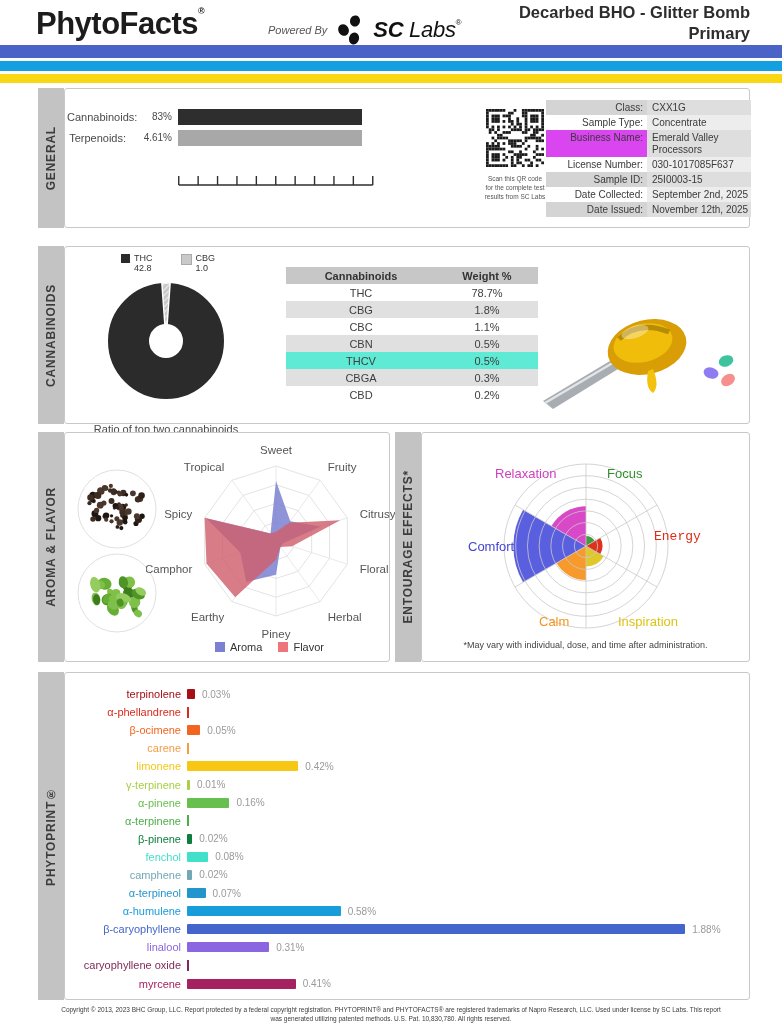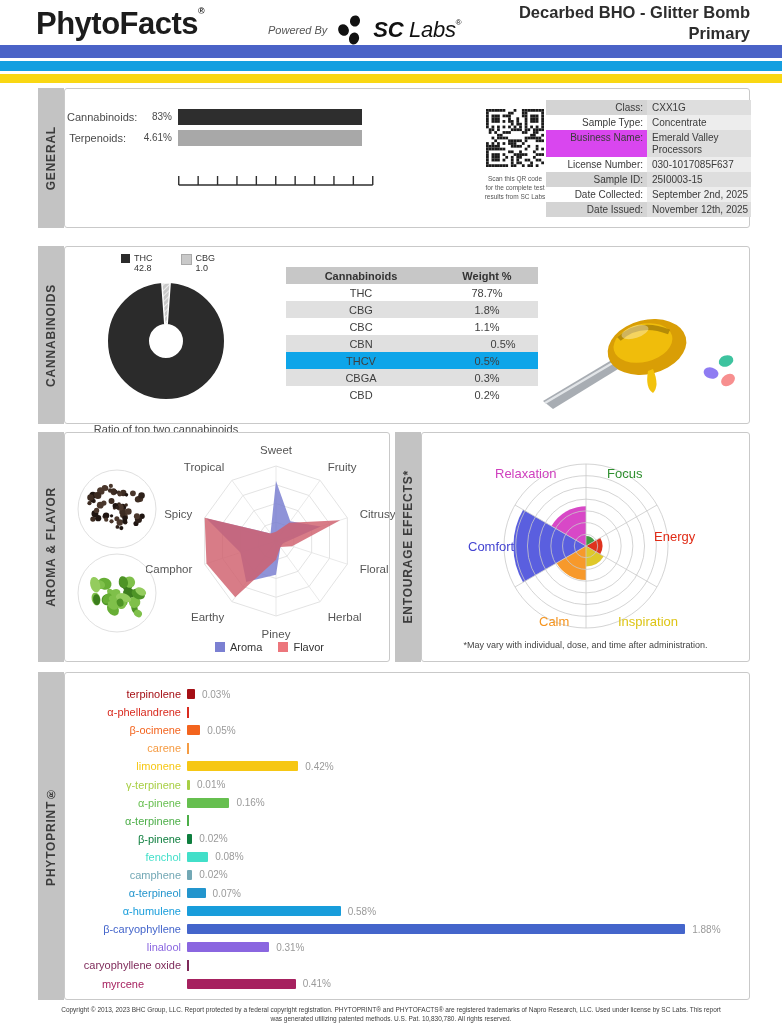--- a/index.html
+++ b/index.html
@@ -416,7 +416,7 @@
             <div class="ctab-c1">CBC</div>
             <div class="ctab-c2">1.1%</div>
           </div>
-          <div class="ctab-row" style="background: rgb(224, 224, 224); gap: 16px;">
+          <div class="ctab-row" style="background: rgb(224, 224, 224);">
             <div class="ctab-c1">CBN</div>
             <div class="ctab-c2">0.5%</div>
           </div>

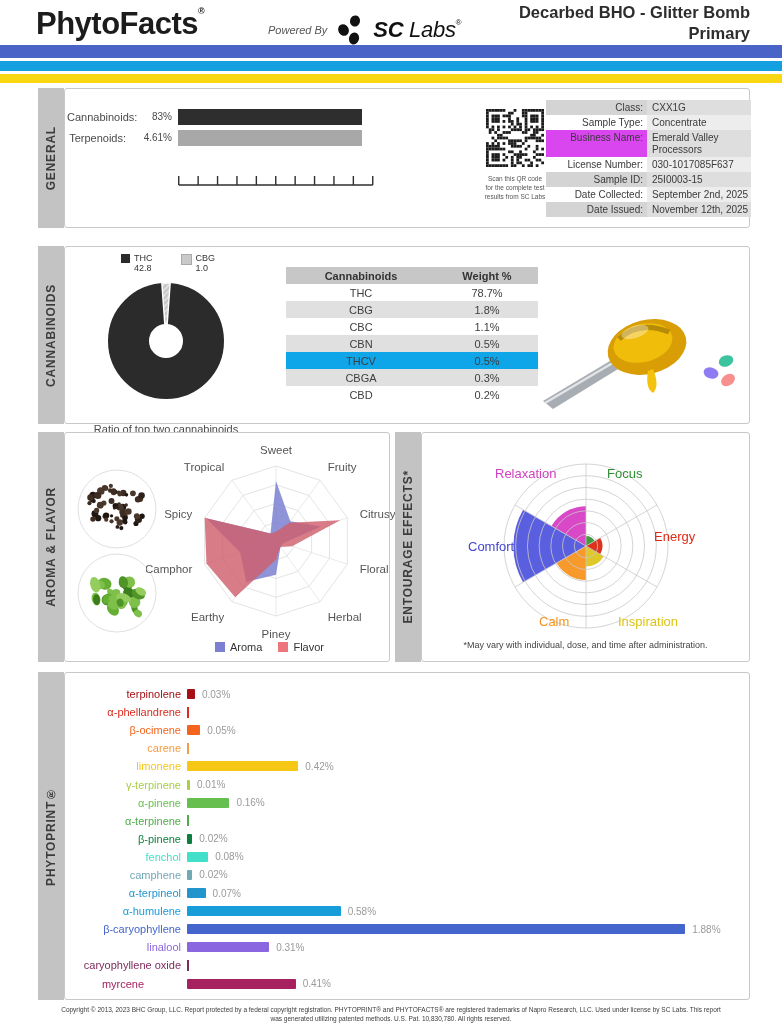--- a/index.html
+++ b/index.html
@@ -420,7 +420,7 @@
             <div class="ctab-c1">CBN</div>
             <div class="ctab-c2">0.5%</div>
           </div>
-          <div class="ctab-row" style="background: #0ea5e9;">
+          <div class="ctab-row" style="background: #5eead4;">
             <div class="ctab-c1">THCV</div>
             <div class="ctab-c2">0.5%</div>
           </div>

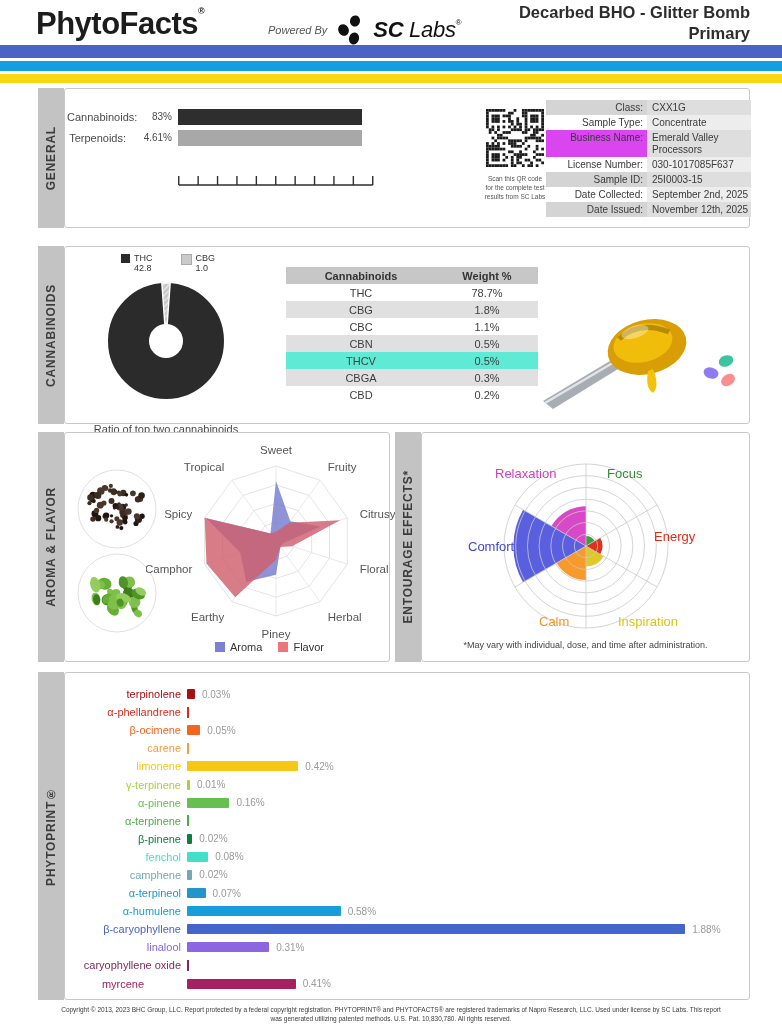--- a/index.html
+++ b/index.html
@@ -622,7 +622,7 @@
         <span class="elabel" style="left: 46px; top: 106px; color: rgb(67, 67, 209);">Comfort</span>
         <span class="elabel" style="left: 117px; top: 181px; color: rgb(245, 148, 30);">Calm</span>
         <span class="elabel" style="left: 196px; top: 181px; color: rgb(221, 196, 20);">Inspiration</span>
-        <span class="elabel" style="left: 232px; top: 96px; color: rgb(224, 43, 22);">Energy</span>
+        <span class="elabel" style="left: 232px; top: 96px; color: rgb(224, 43, 22); font-family: Liberation Mono, monospace;">Energy</span>
         <span class="elabel" style="left: 185px; top: 33px; color: rgb(47, 143, 47);">Focus</span>
       </div>
   </div>

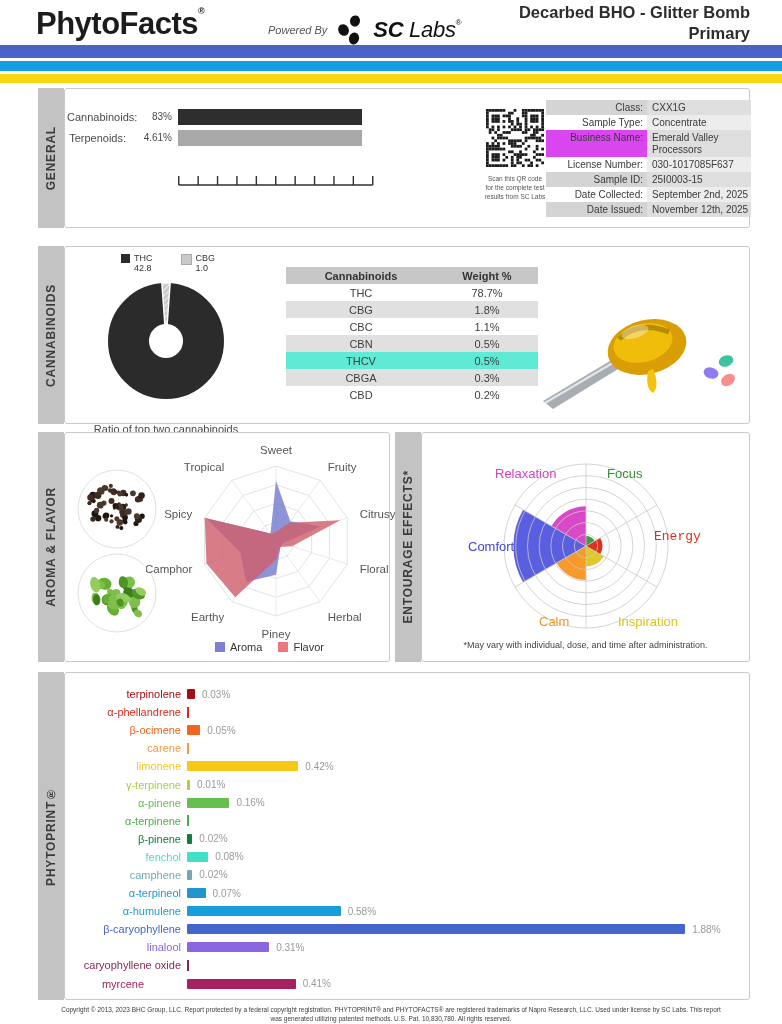--- a/index.html
+++ b/index.html
@@ -710,7 +710,7 @@
             <div class="pp-tick" style="background: rgb(126, 42, 90);"></div>
           </div>
           <div class="pp-row">
-            <div class="pp-label" style="color: rgb(166, 33, 95); text-align: center;">myrcene</div>
+            <div class="pp-label" style="color: rgb(166, 33, 95);">myrcene</div>
             <div class="pp-bar" style="width: 108.65px; background: rgb(166, 33, 95);"></div>
             <span class="pp-val" style="color: rgb(154, 154, 154);">0.41%</span>
           </div>

